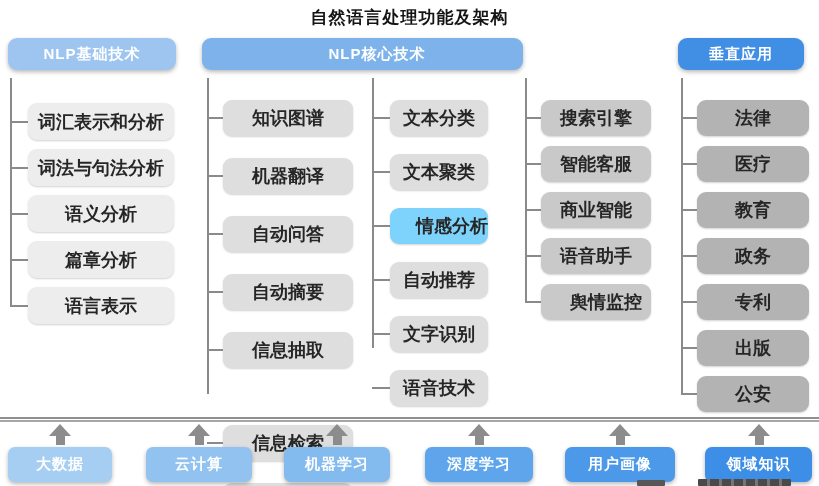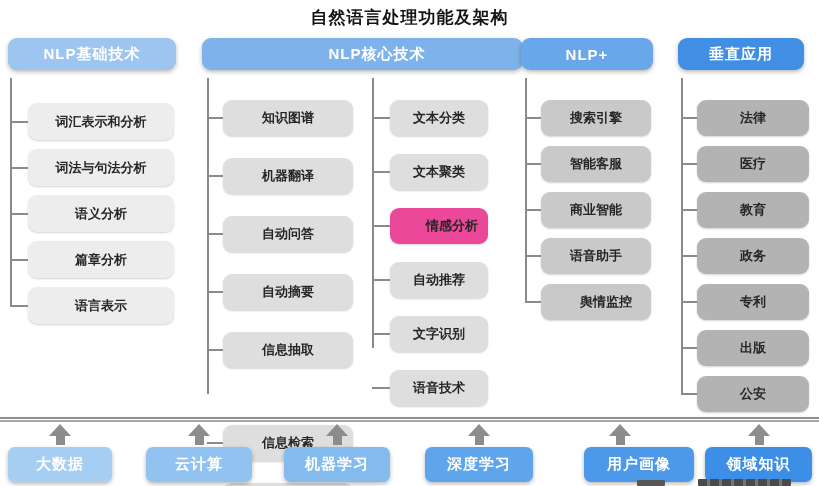--- a/index.html
+++ b/index.html
@@ -81,7 +81,6 @@
 
   <div class="hdr" id="hdr1" style="background: rgb(157, 197, 240);">NLP基础技术</div>
   <div class="hdr" id="hdr2" style="background: rgb(125, 178, 234); padding-left: 29px;">NLP核心技术</div>
-  <div class="hdr" id="hdr3" style="background: rgb(104, 167, 233);">NLP+</div>
   <div class="hdr" id="hdr4" style="background: rgb(65, 143, 229);">垂直应用</div>
 
   <div class="vline" id="vl1"></div>

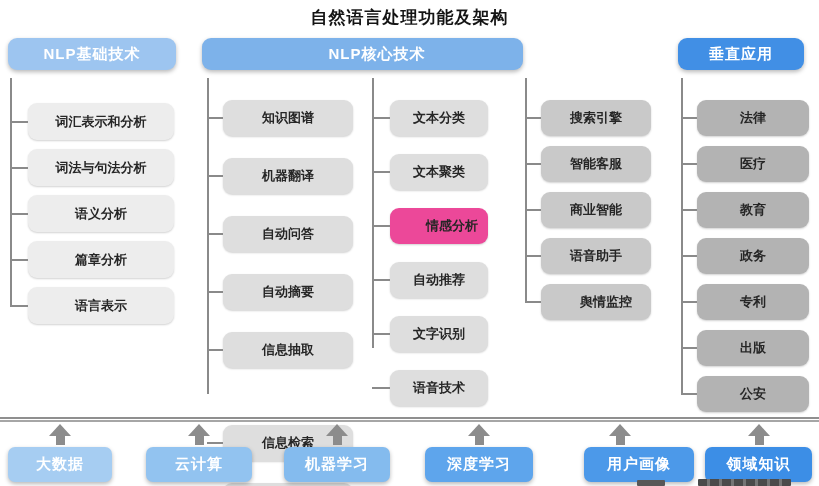--- a/index.html
+++ b/index.html
@@ -34,7 +34,7 @@
   #items4{left:697px;top:100px;width:112px;gap:10px}
 
   .item{height:36px;border-radius:9px;display:flex;align-items:center;justify-content:center;
-        font-size:13px;font-weight:bold;color:#262626;position:relative;
+        font-size:18px;font-weight:bold;color:#262626;position:relative;
         box-shadow:0 1px 2px rgba(0,0,0,.18);}
   #items1 .item{height:37px}
   .item::before{content:"";position:absolute;top:50%;margin-top:-1px;height:2px;background:#8a8a8a;}

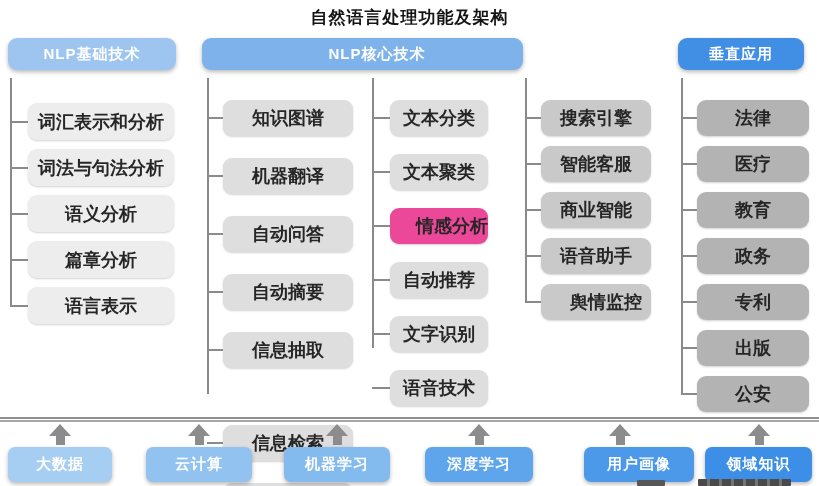--- a/index.html
+++ b/index.html
@@ -110,7 +110,7 @@
   <div class="items" id="items2r">
     <div class="item" style="background: rgb(222, 222, 222);">文本分类</div>
     <div class="item" style="background: rgb(222, 222, 222);">文本聚类</div>
-    <div class="item" style="background: #ec4899; padding-left: 26px;">情感分析</div>
+    <div class="item" style="background: #7dd3fc; padding-left: 26px;">情感分析</div>
     <div class="item" style="background: rgb(222, 222, 222);">自动推荐</div>
     <div class="item" style="background: rgb(222, 222, 222);">文字识别</div>
     <div class="item" style="background: rgb(222, 222, 222);">语音技术</div>

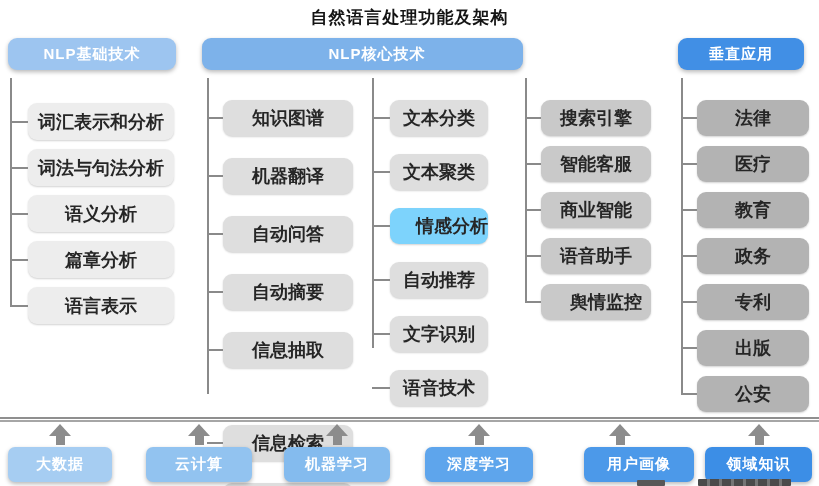--- a/index.html
+++ b/index.html
@@ -165,7 +165,7 @@
   <div class="fbox" id="f2" style="background: rgb(146, 195, 240);">云计算</div>
   <div class="fbox" id="f3" style="background: rgb(132, 187, 238);">机器学习</div>
   <div class="fbox" id="f4" style="background: rgb(94, 165, 236);">深度学习</div>
-  <div class="fbox" id="f5" style="background: rgb(76, 153, 233); margin-left: 19px;">用户画像</div>
+  <div class="fbox" id="f5" style="background: rgb(76, 153, 233);">用户画像</div>
   <div class="fbox" id="f6" style="background: rgb(60, 142, 230);">领域知识</div>
 
   <div class="wm" id="wm1"></div>

